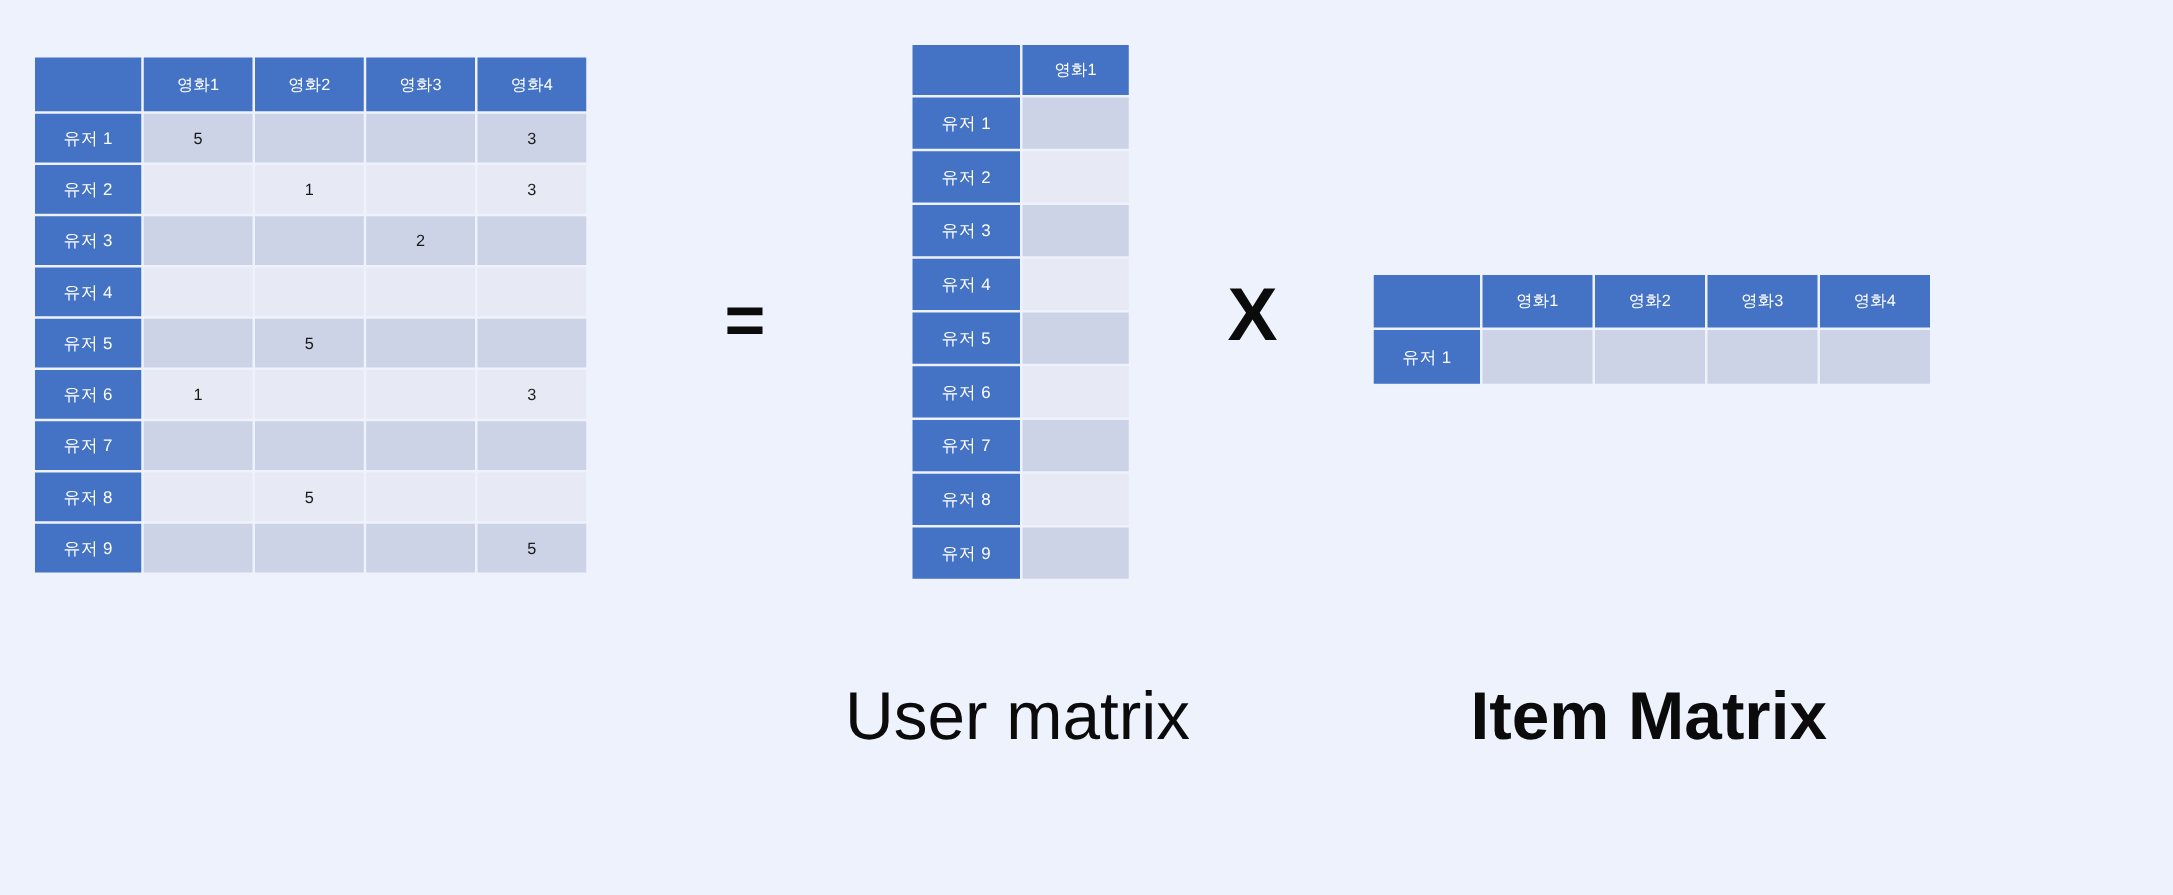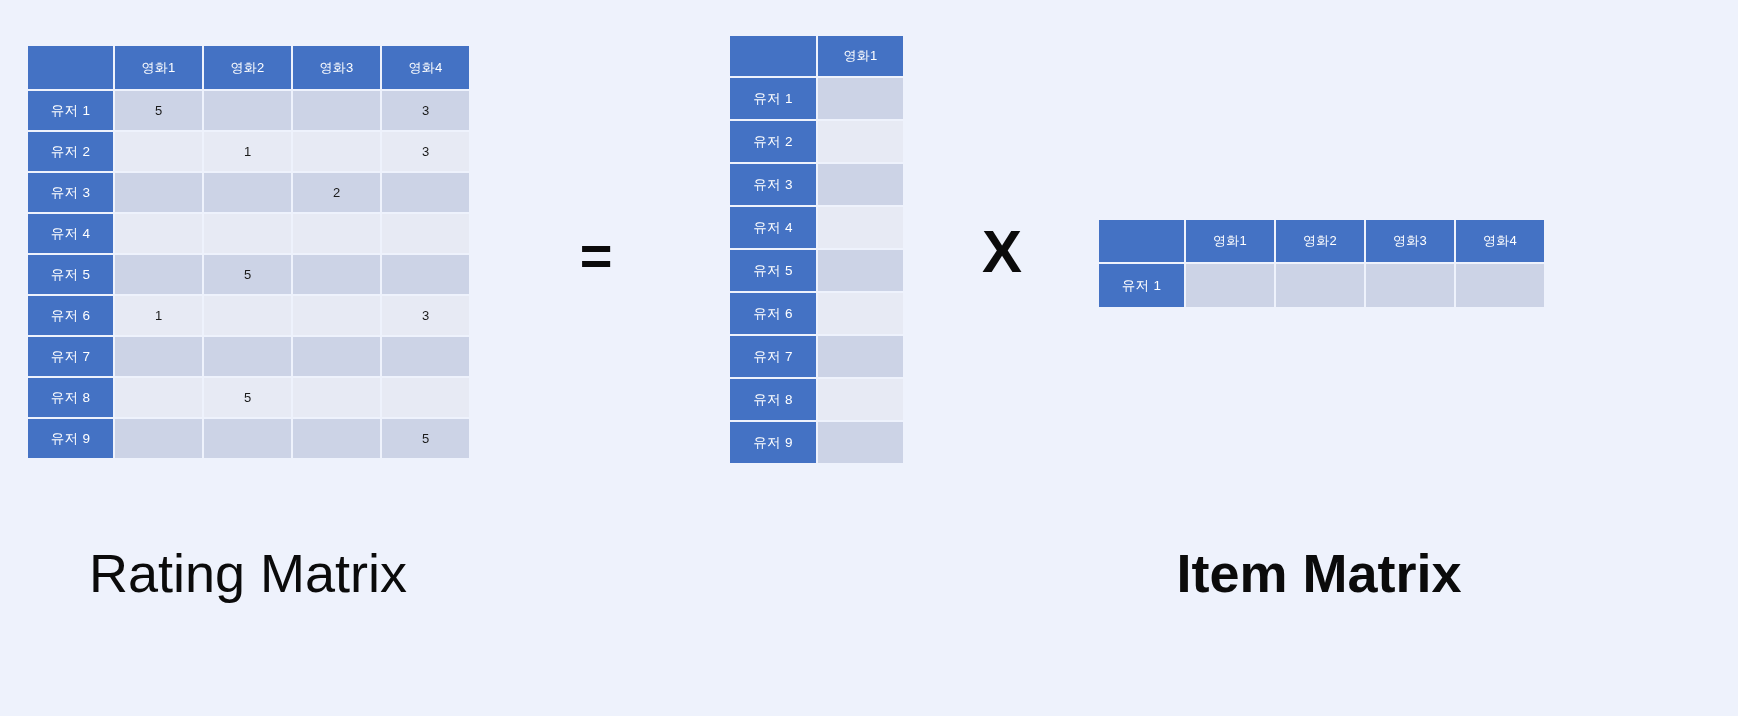--- a/index.html
+++ b/index.html
@@ -274,7 +274,6 @@
       </tbody>
   </table>
 
-  <div class="caption" id="caption-rating">Rating Matrix</div>
 
 
   <div class="caption" id="caption-item">Item Matrix</div>

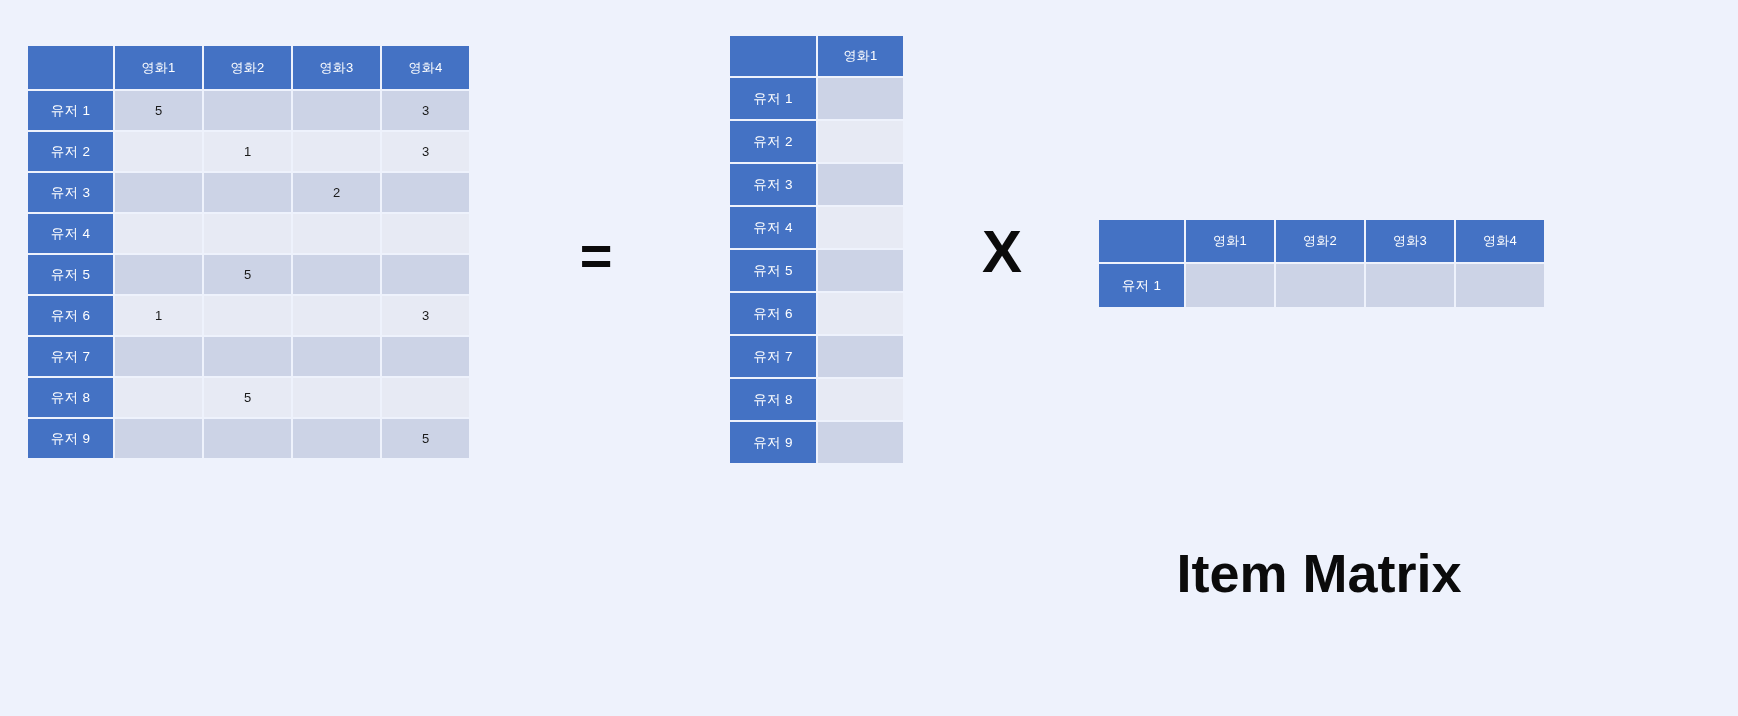--- a/index.html
+++ b/index.html
@@ -275,6 +275,7 @@
   </table>
 
 
+  <div class="caption" id="caption-user">User matrix</div>
 
   <div class="caption" id="caption-item">Item Matrix</div>
 

